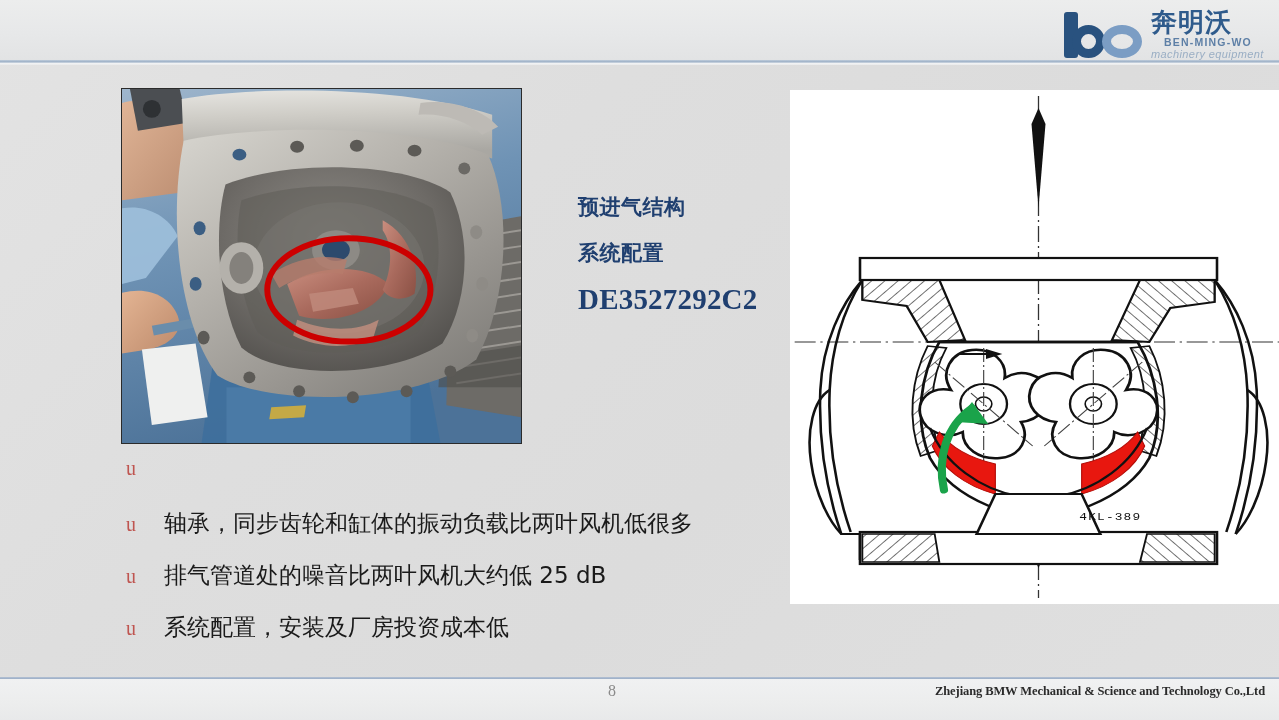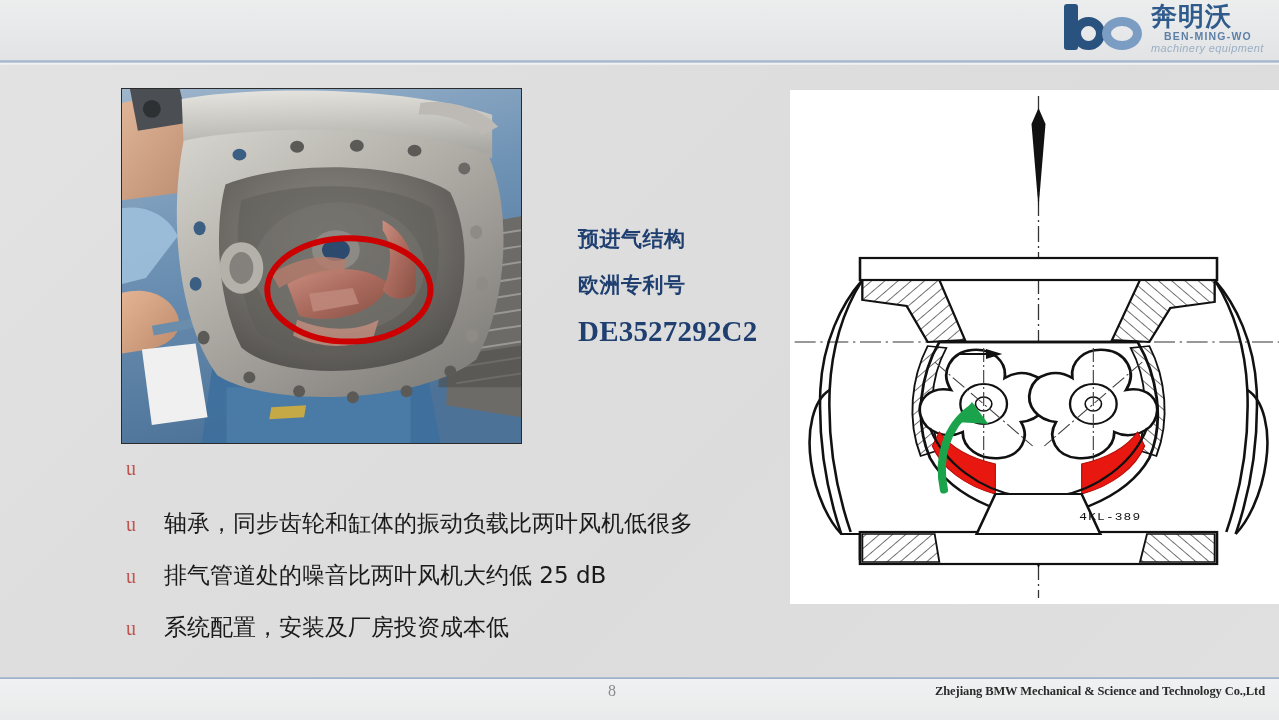--- a/index.html
+++ b/index.html
@@ -42,7 +42,7 @@
     left: 1062px; top: 2px;
     width: 214px; height: 58px;
     display: flex;
-    align-items: flex-start;
+    align-items: flex-end;
   }
   .logo-mark {
     position: relative;

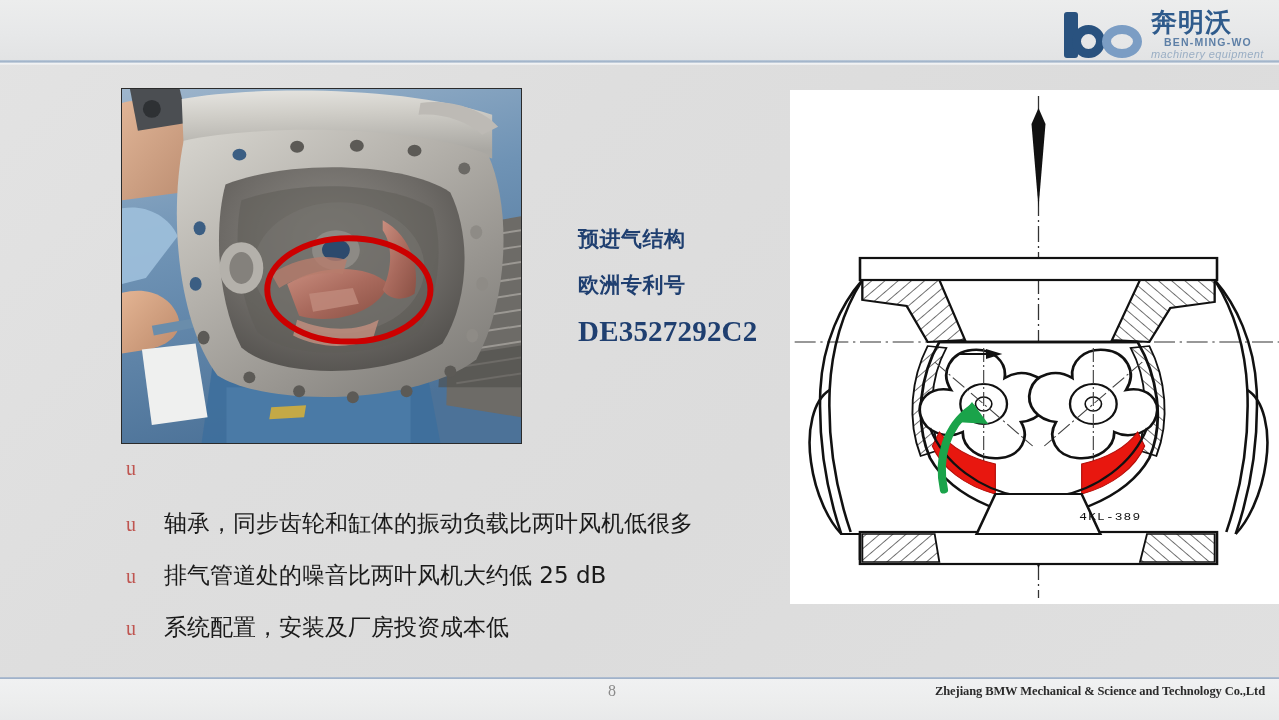--- a/index.html
+++ b/index.html
@@ -117,7 +117,7 @@
   
   .caption {
     position: absolute;
-    left: 578px; top: 216px;
+    left: 578px; top: 184px;
     width: 215px;
     color: #1f3f70;
     font-family: "DejaVu Sans", "Liberation Sans", sans-serif;

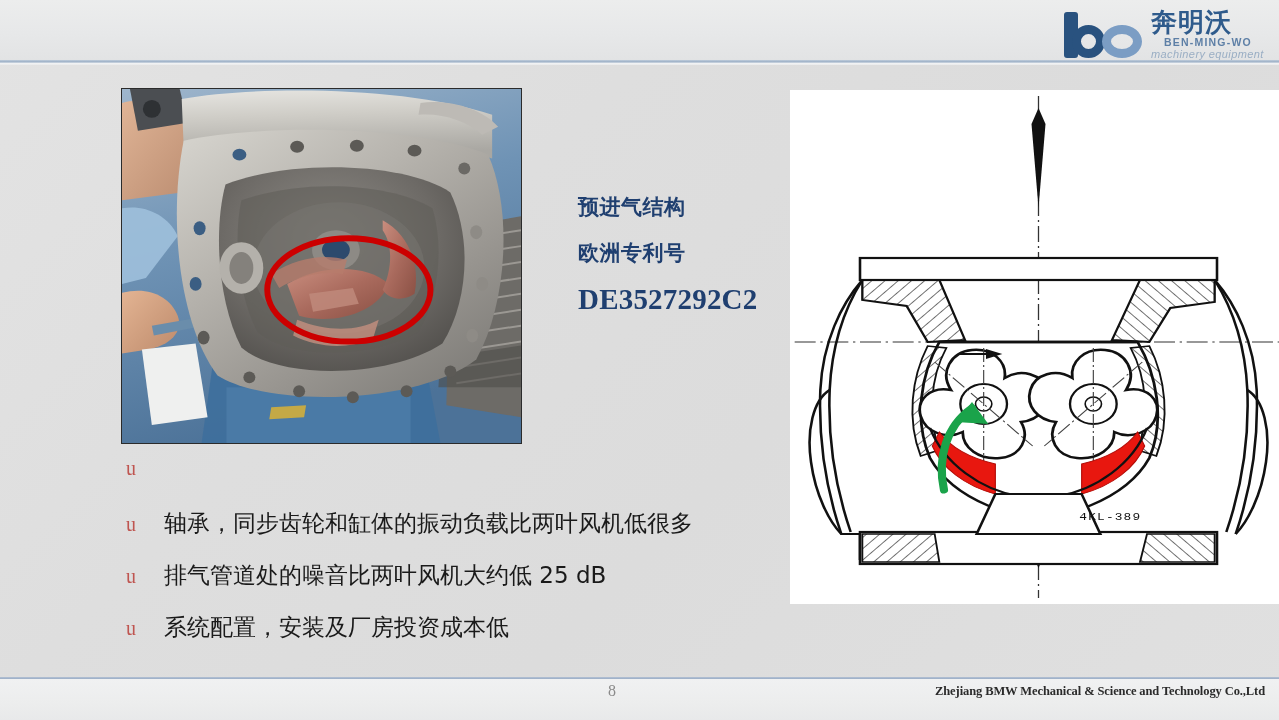--- a/index.html
+++ b/index.html
@@ -363,7 +363,7 @@
 
   <div class="caption">
     <div class="caption-line">预进气结构</div>
-    <div class="caption-line">欧洲专利号</div>
+    <div class="caption-line">系统配置</div>
     <div class="caption-line code">DE3527292C2</div>
   </div>
 

